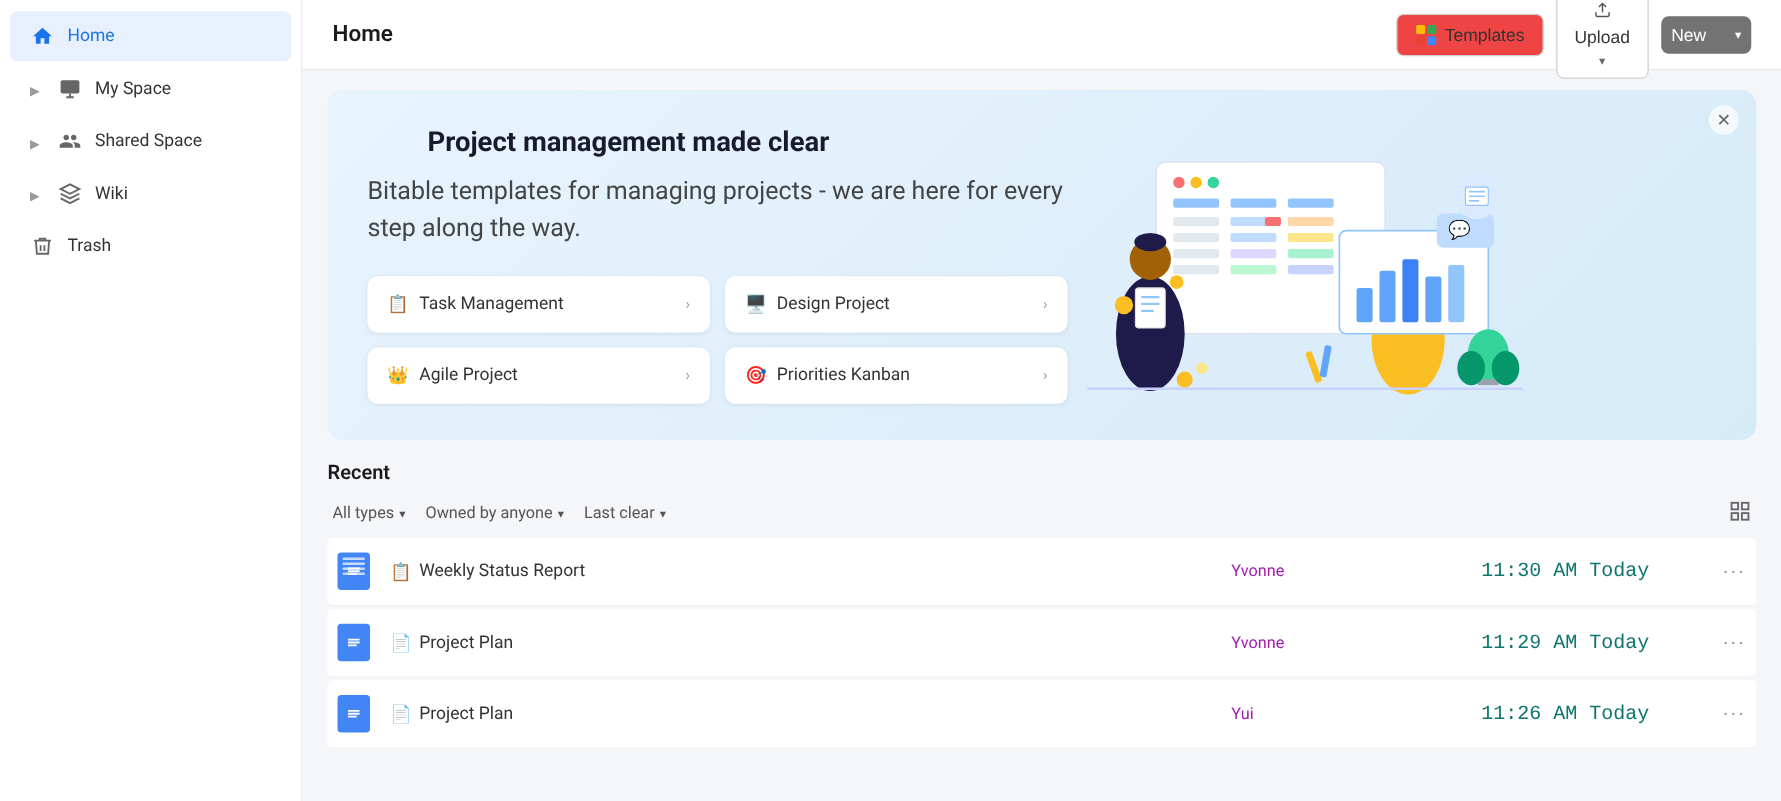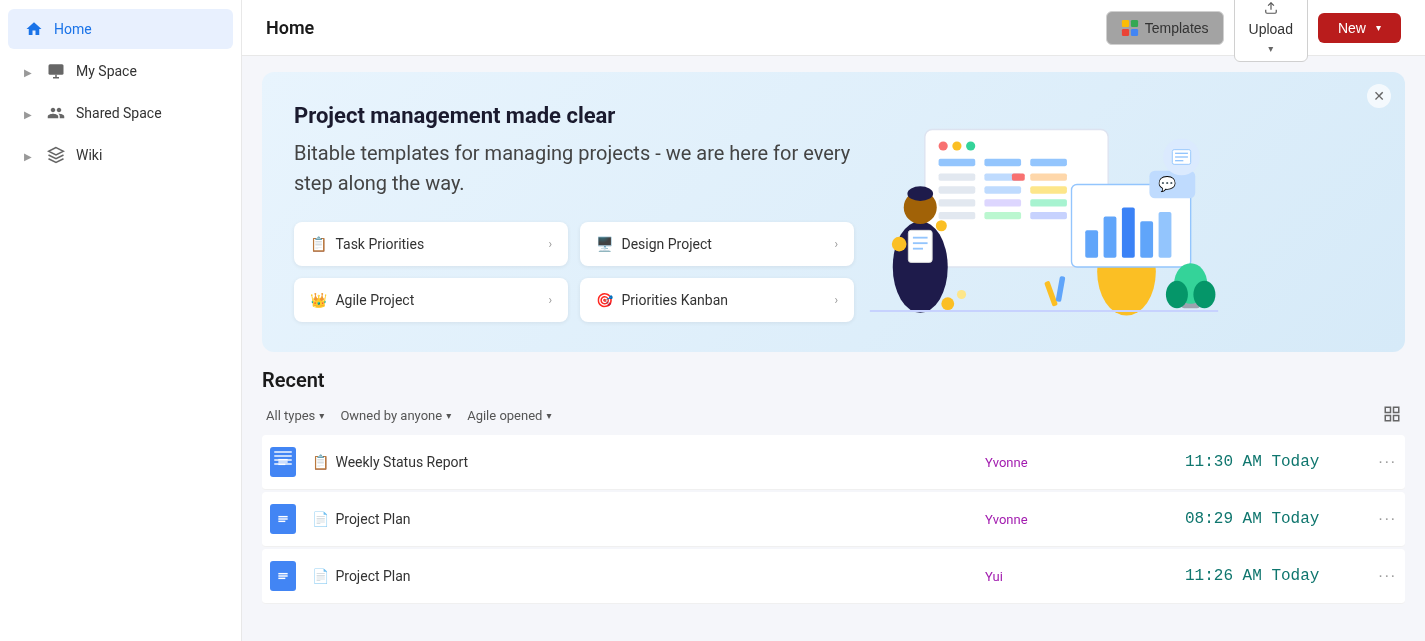--- a/index.html
+++ b/index.html
@@ -66,7 +66,7 @@
       padding: 7px 14px;
       border: 1.5px solid #d0d0d0;
       border-radius: 6px;
-      background: #a3a3a3;
+      background: #ef4444;
       cursor: pointer;
       font-size: 14px;
       color: #333;

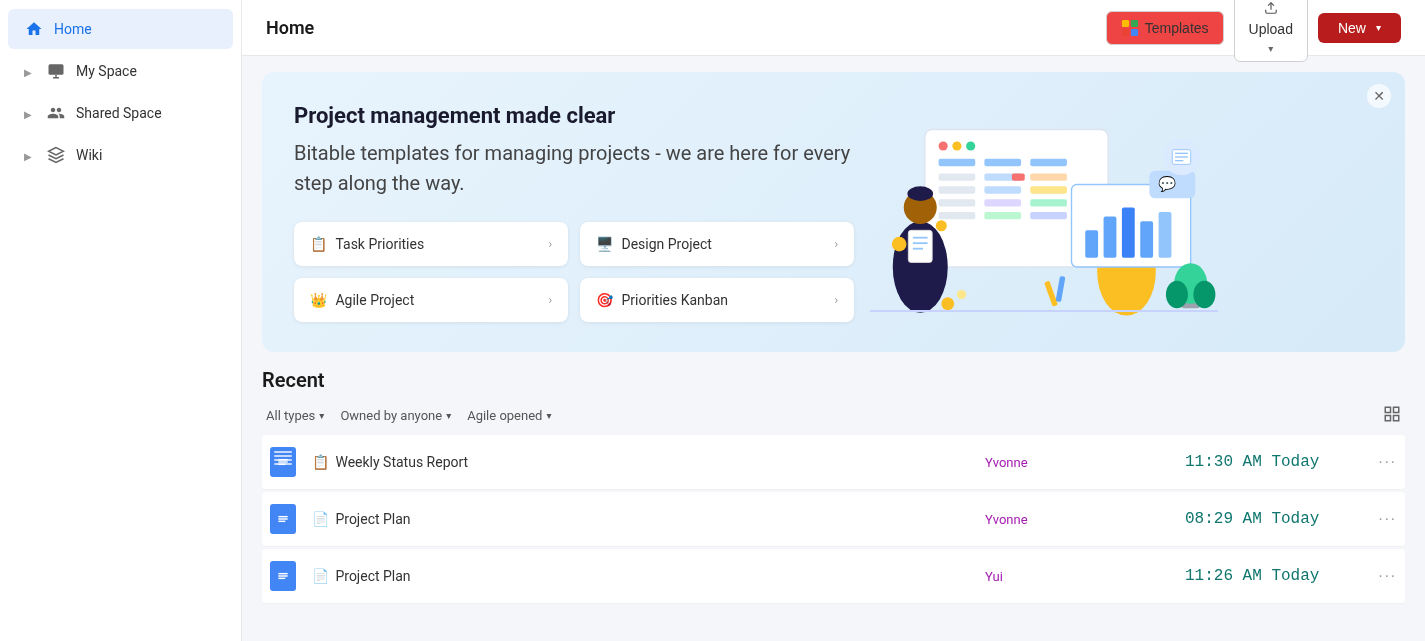--- a/index.html
+++ b/index.html
@@ -87,11 +87,11 @@
     .btn-new {
       display: flex;
       align-items: center;
-      gap: 10px;
-      padding: 7px 20px;
+      gap: 23px;
+      padding: 7px 8px;
       border: none;
       border-radius: 6px;
-      background: #b91c1c;
+      background: #737373;
       cursor: pointer;
       font-size: 14px;
       color: #fff;

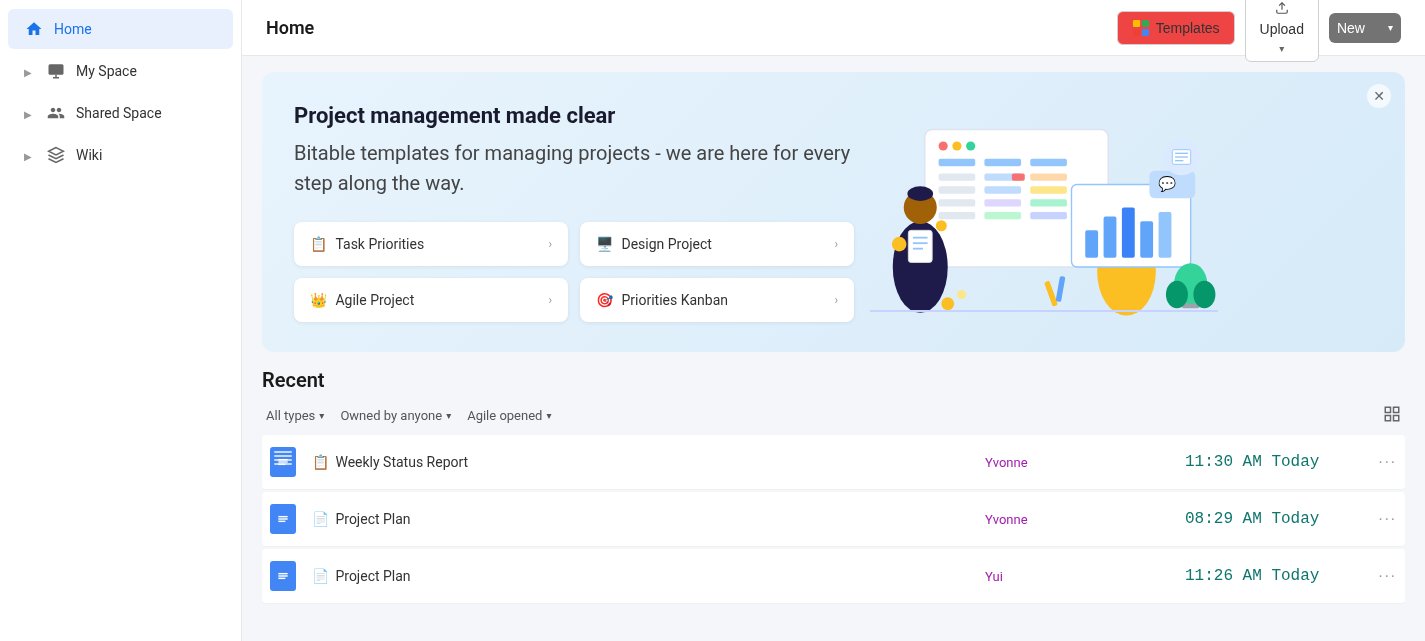--- a/index.html
+++ b/index.html
@@ -134,6 +134,7 @@
       font-weight: 700;
       color: #1a1a2e;
       margin-bottom: 10px;
+      margin-left: 48px;
     }
     .banner-subtitle {
       font-size: 20px;

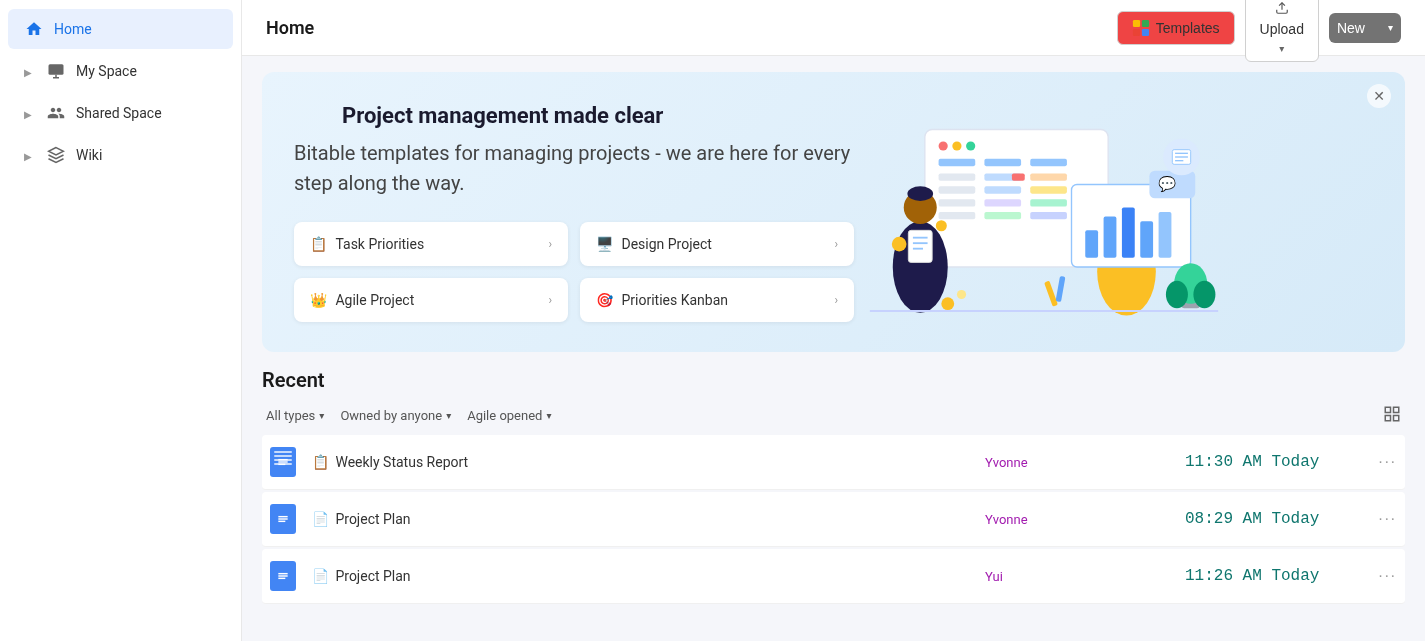--- a/index.html
+++ b/index.html
@@ -312,6 +312,18 @@
   </div>
 
 
+  <div class="sidebar-item">
+    <span class="sidebar-icon">
+      <svg width="18" height="18" viewBox="0 0 24 24" fill="none" stroke="#666" stroke-width="2">
+          <polyline points="3 6 5 6 21 6"></polyline>
+          <path d="M19 6l-1 14H6L5 6"></path>
+          <path d="M10 11v6"></path>
+          <path d="M14 11v6"></path>
+          <path d="M9 6V4h6v2"></path>
+        </svg>
+    </span>
+    <span class="sidebar-item-label">Trash</span>
+  </div>
 </nav>
 
 <div class="main">

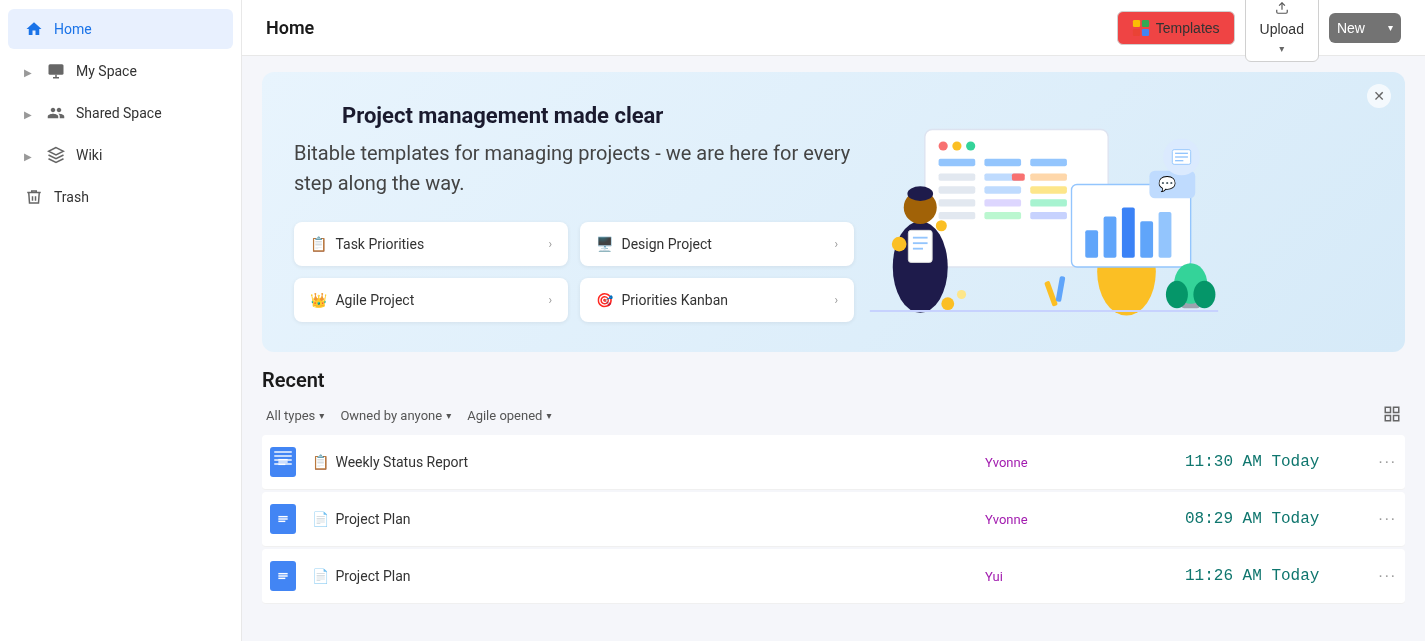--- a/index.html
+++ b/index.html
@@ -365,7 +365,7 @@
         <div class="banner-card">
           <span class="banner-card-label">
             <span>📋</span>
-            <span>Task Priorities</span>
+            <span>Task Management</span>
           </span>
           <span class="banner-card-arrow">›</span>
         </div>

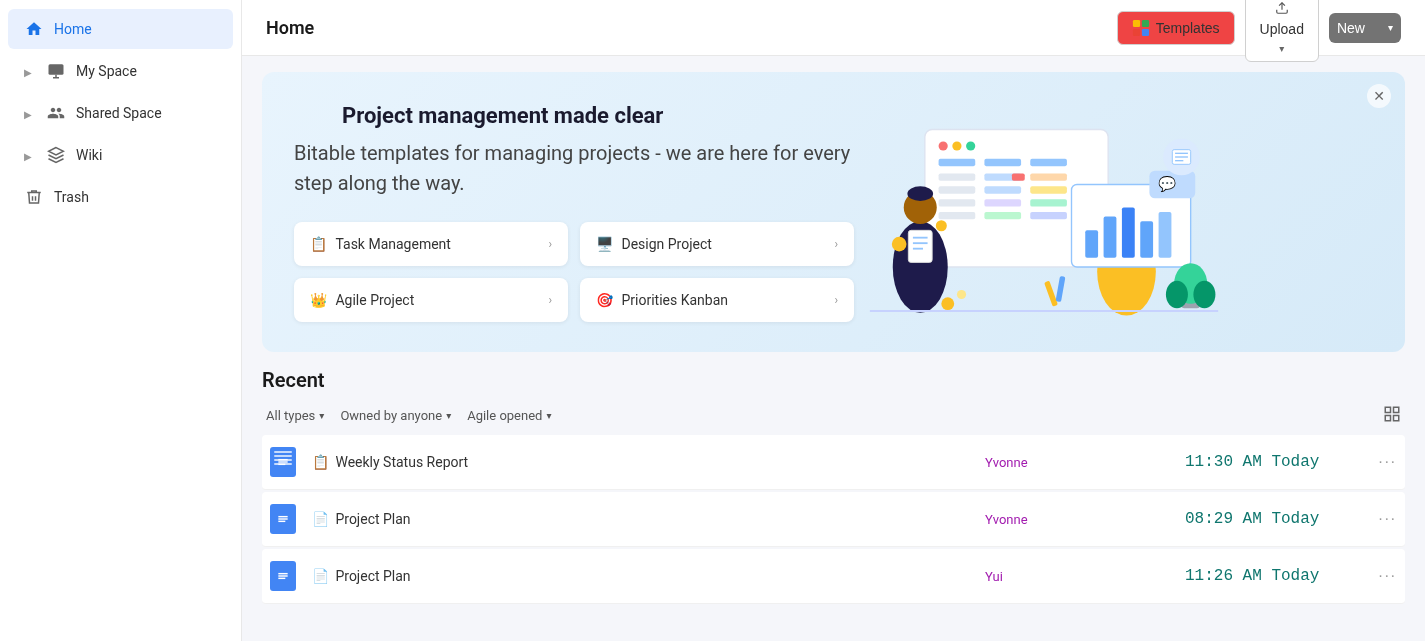--- a/index.html
+++ b/index.html
@@ -178,7 +178,7 @@
       padding: 0 20px 20px;
     }
     .recent-title {
-      font-size: 20px;
+      font-size: 16px;
       font-weight: 600;
       color: #1a1a1a;
       margin-bottom: 12px;

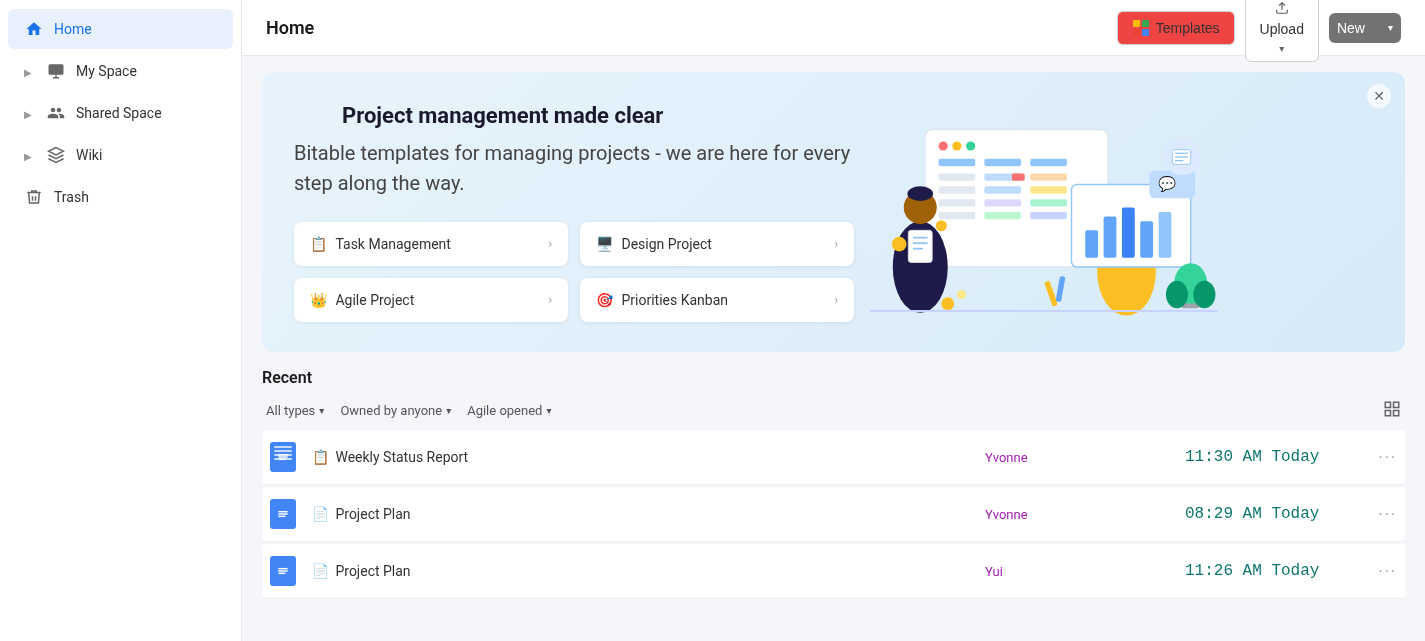--- a/index.html
+++ b/index.html
@@ -483,7 +483,7 @@
           <span class="filter-icon">▾</span>
         </div>
         <div class="filter-btn">
-          <span>Agile opened</span>
+          <span>Last clear</span>
           <span class="filter-icon">▾</span>
         </div>
       </div>

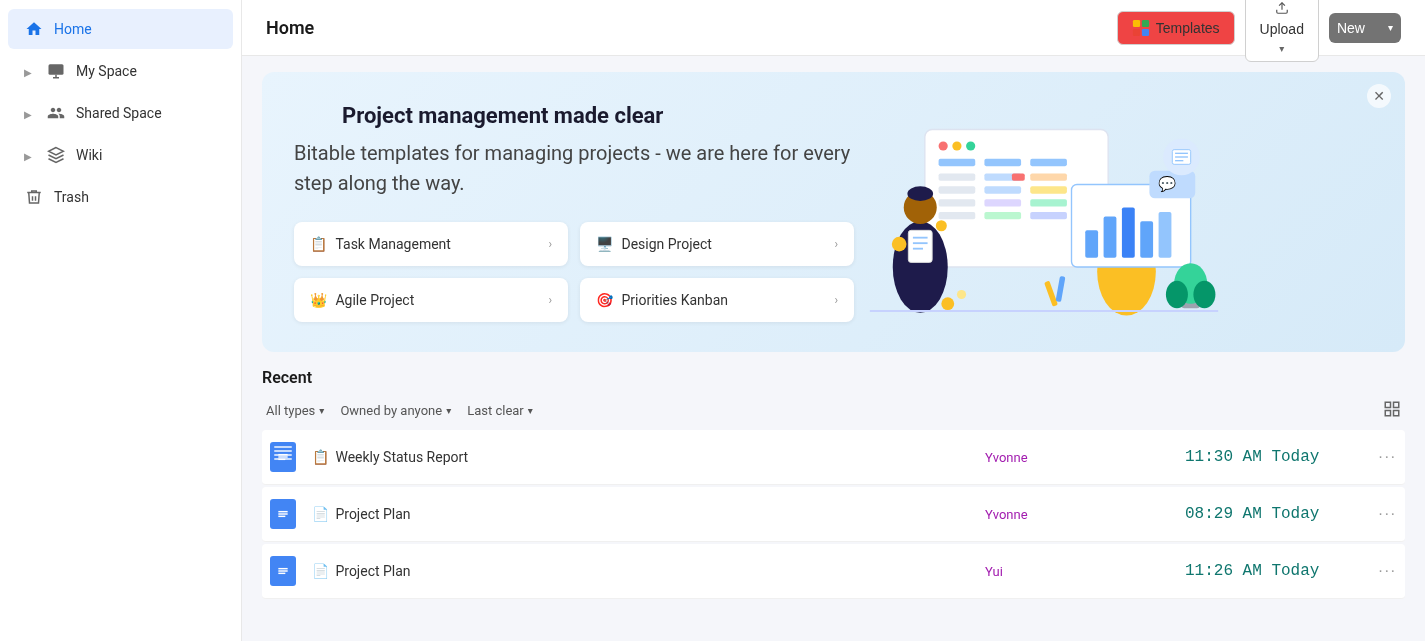--- a/index.html
+++ b/index.html
@@ -533,7 +533,7 @@
           <span>Project Plan</span>
         </div>
         <div class="row-owner">Yvonne</div>
-        <div class="row-time">08:29 AM Today</div>
+        <div class="row-time">11:29 AM Today</div>
         <div class="row-more">···</div>
       </div>
 

